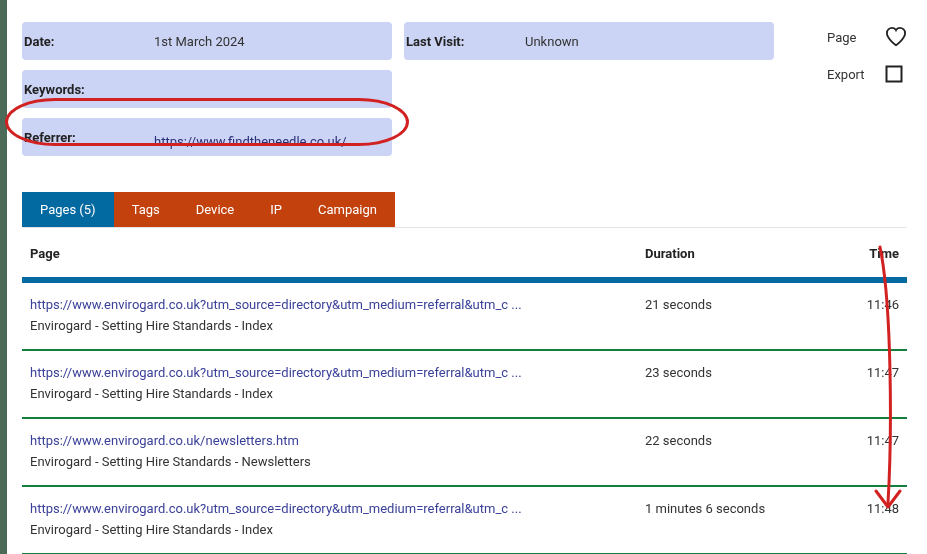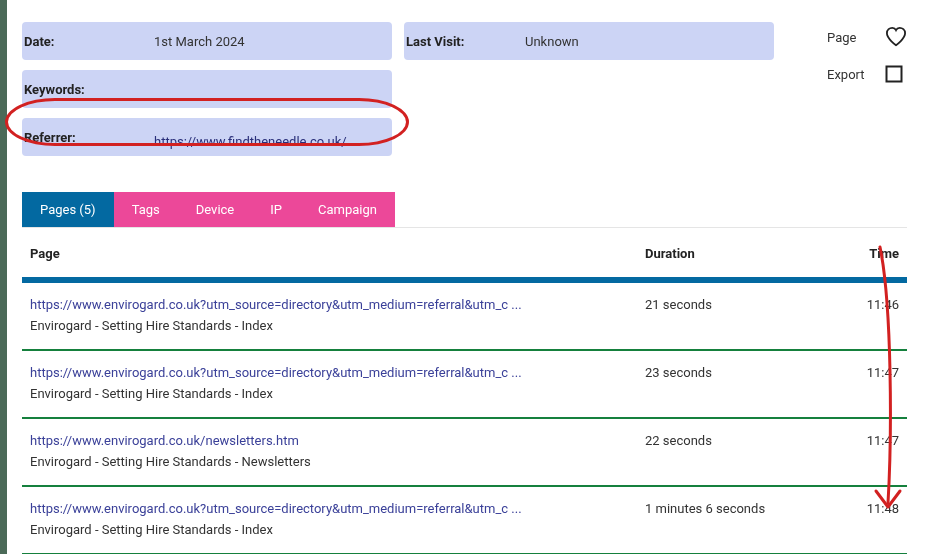--- a/index.html
+++ b/index.html
@@ -72,7 +72,7 @@
     padding: 10px 18px;
     font-size: 13px;
     color: #fff;
-    background: #ec4899;
+    background: #c2410c;
     cursor: pointer;
   }
   .tab.active {

